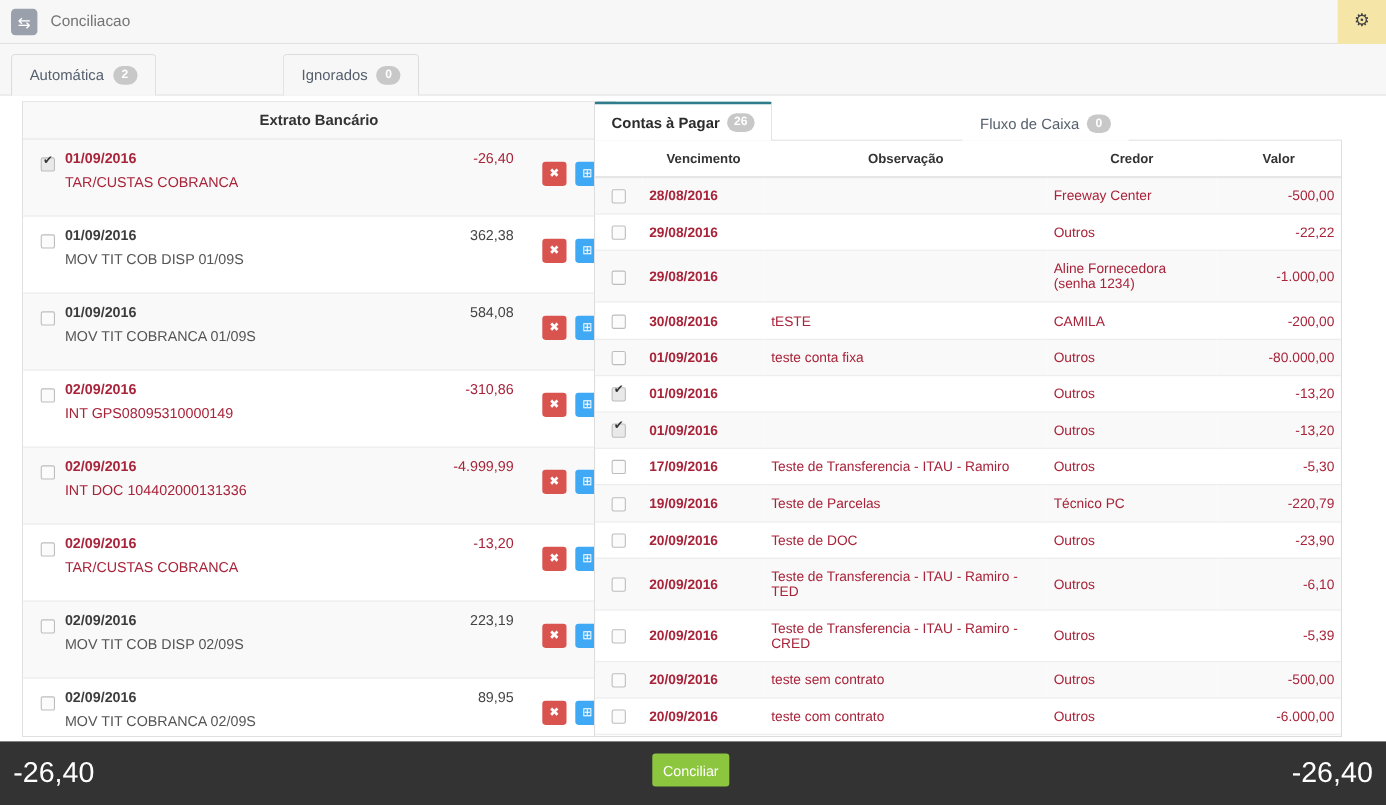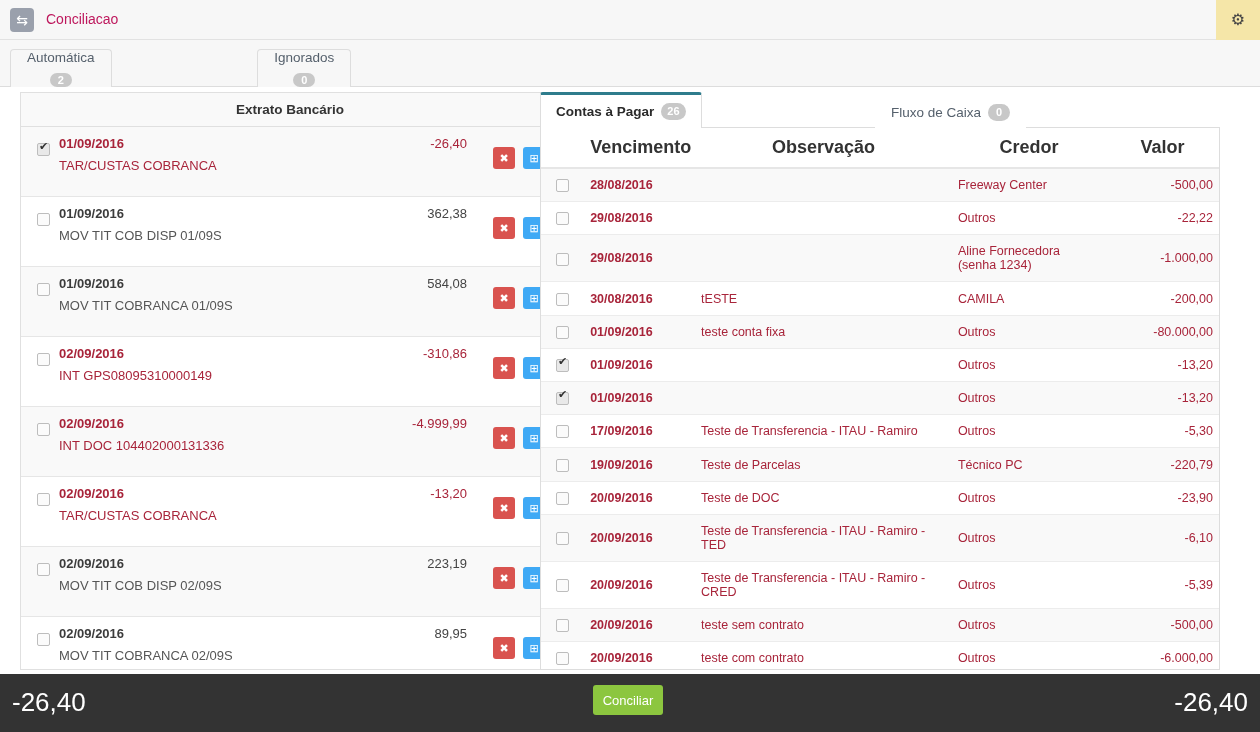--- a/index.html
+++ b/index.html
@@ -28,7 +28,7 @@
   }
   #app-title {
     position: absolute; left: 46px; top: 11px;
-    font-size: 14px; color: #be185d;
+    font-size: 14px; color: #737373;
   }
   #gear-button {
     position: absolute; right: 0; top: 0; width: 44px; height: 40px;

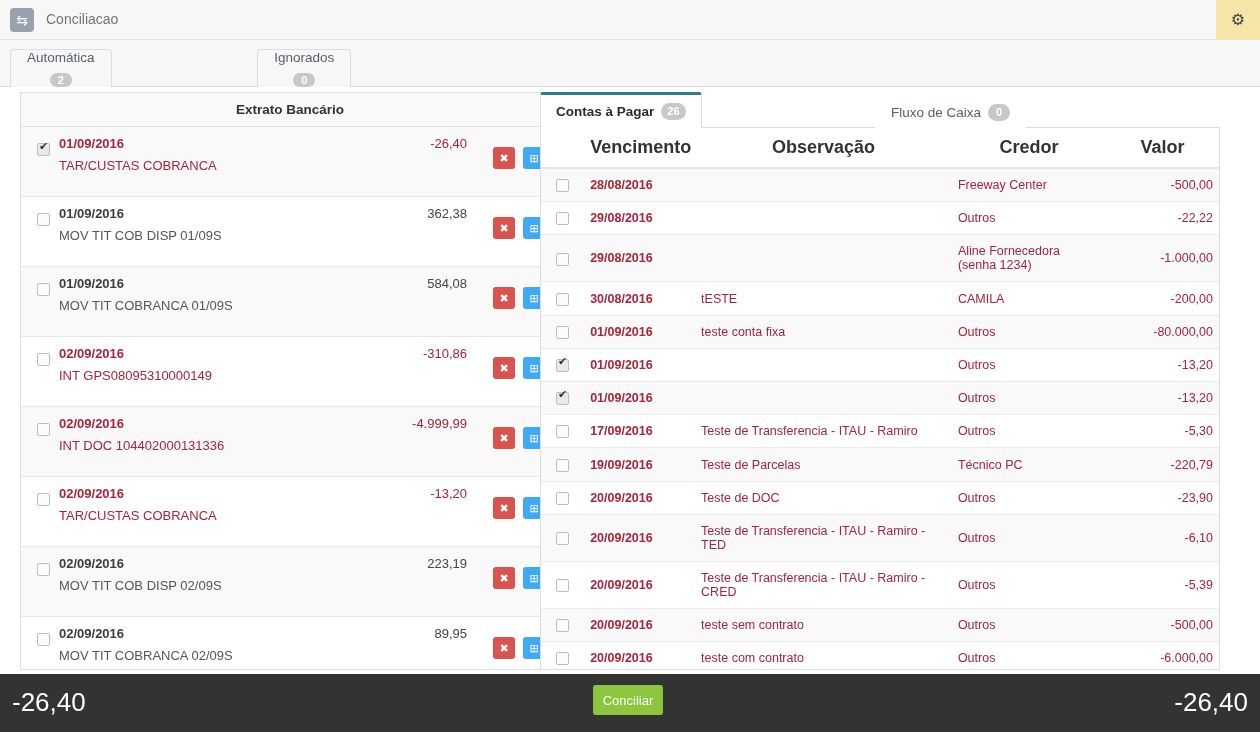--- a/index.html
+++ b/index.html
@@ -58,7 +58,6 @@
     color: #55606c; font-size: 13.5px;
     cursor: pointer;
     z-index: 1;
-    flex-direction: column;
   }
   .mtab.active {
     background: #ffffff;

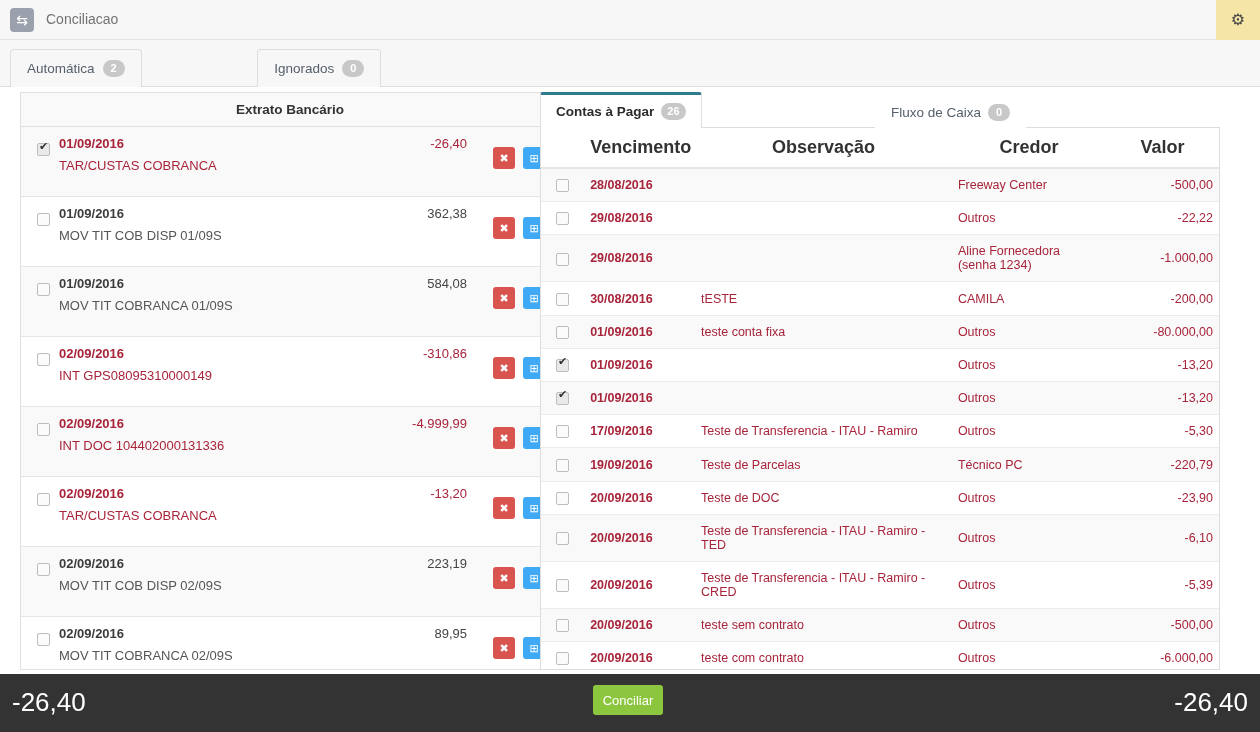--- a/index.html
+++ b/index.html
@@ -183,7 +183,7 @@
   }
   table.ap { width: 100%; border-collapse: collapse; table-layout: fixed; }
   table.ap th {
-    font-size: 18px; font-weight: bold; color: #333;
+    font-size: 12px; font-weight: bold; color: #333;
     padding: 9px 6px; text-align: center;
     border-bottom: 2px solid #e6e6e6;
     background: #ffffff;

